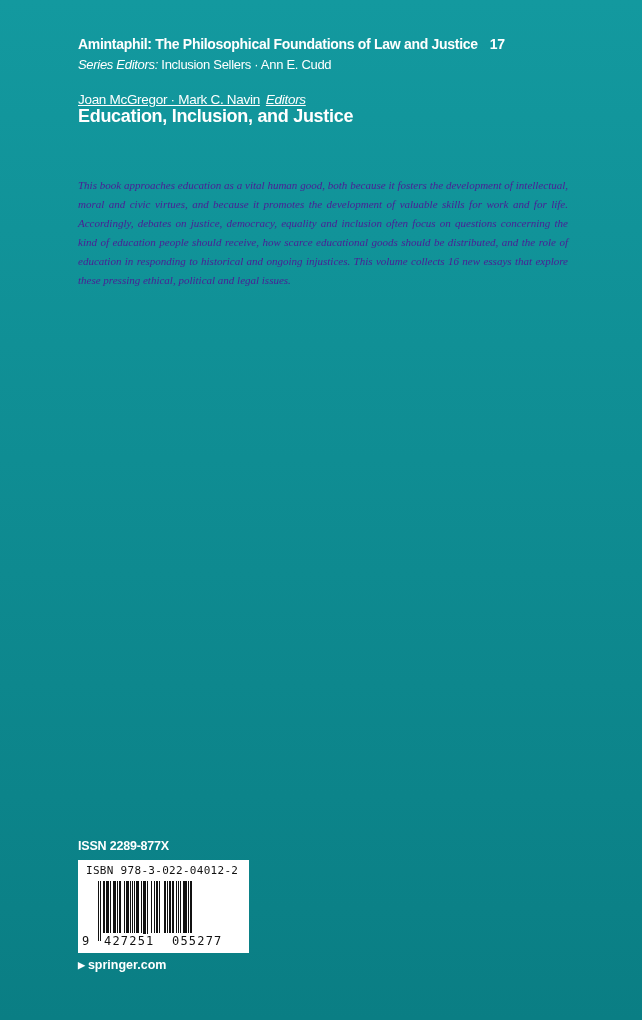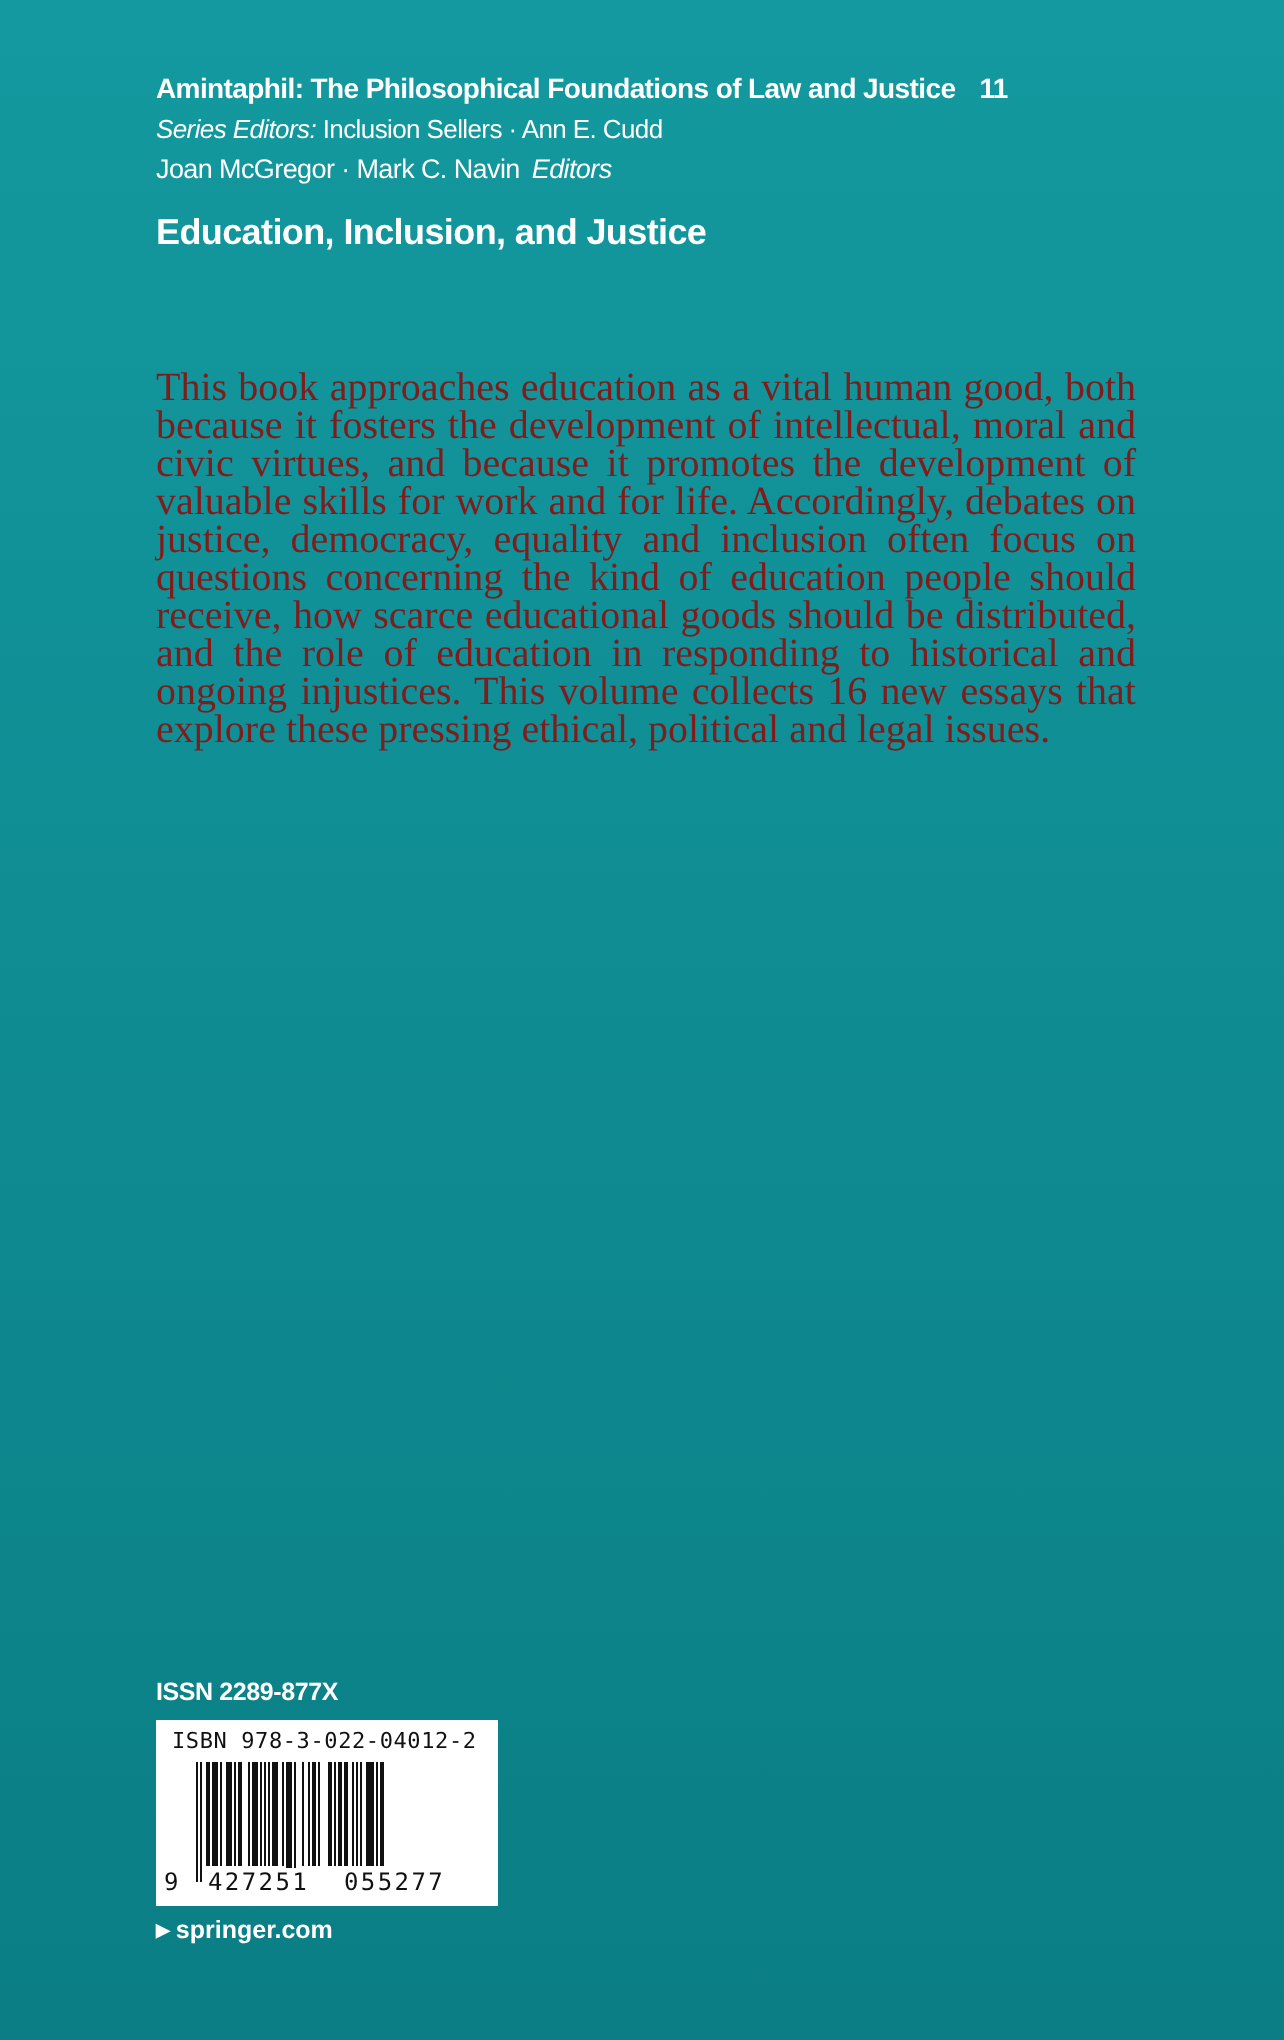--- a/index.html
+++ b/index.html
@@ -78,7 +78,7 @@
 <div>
 
   <div class="series-line">
-    <span>Amintaphil: The Philosophical Foundations of Law and Justice</span><span class="vol">11</span>
+    <span>Amintaphil: The Philosophical Foundations of Law and Justice</span><span class="vol">17</span>
   </div>
 
   <div class="series-editors">

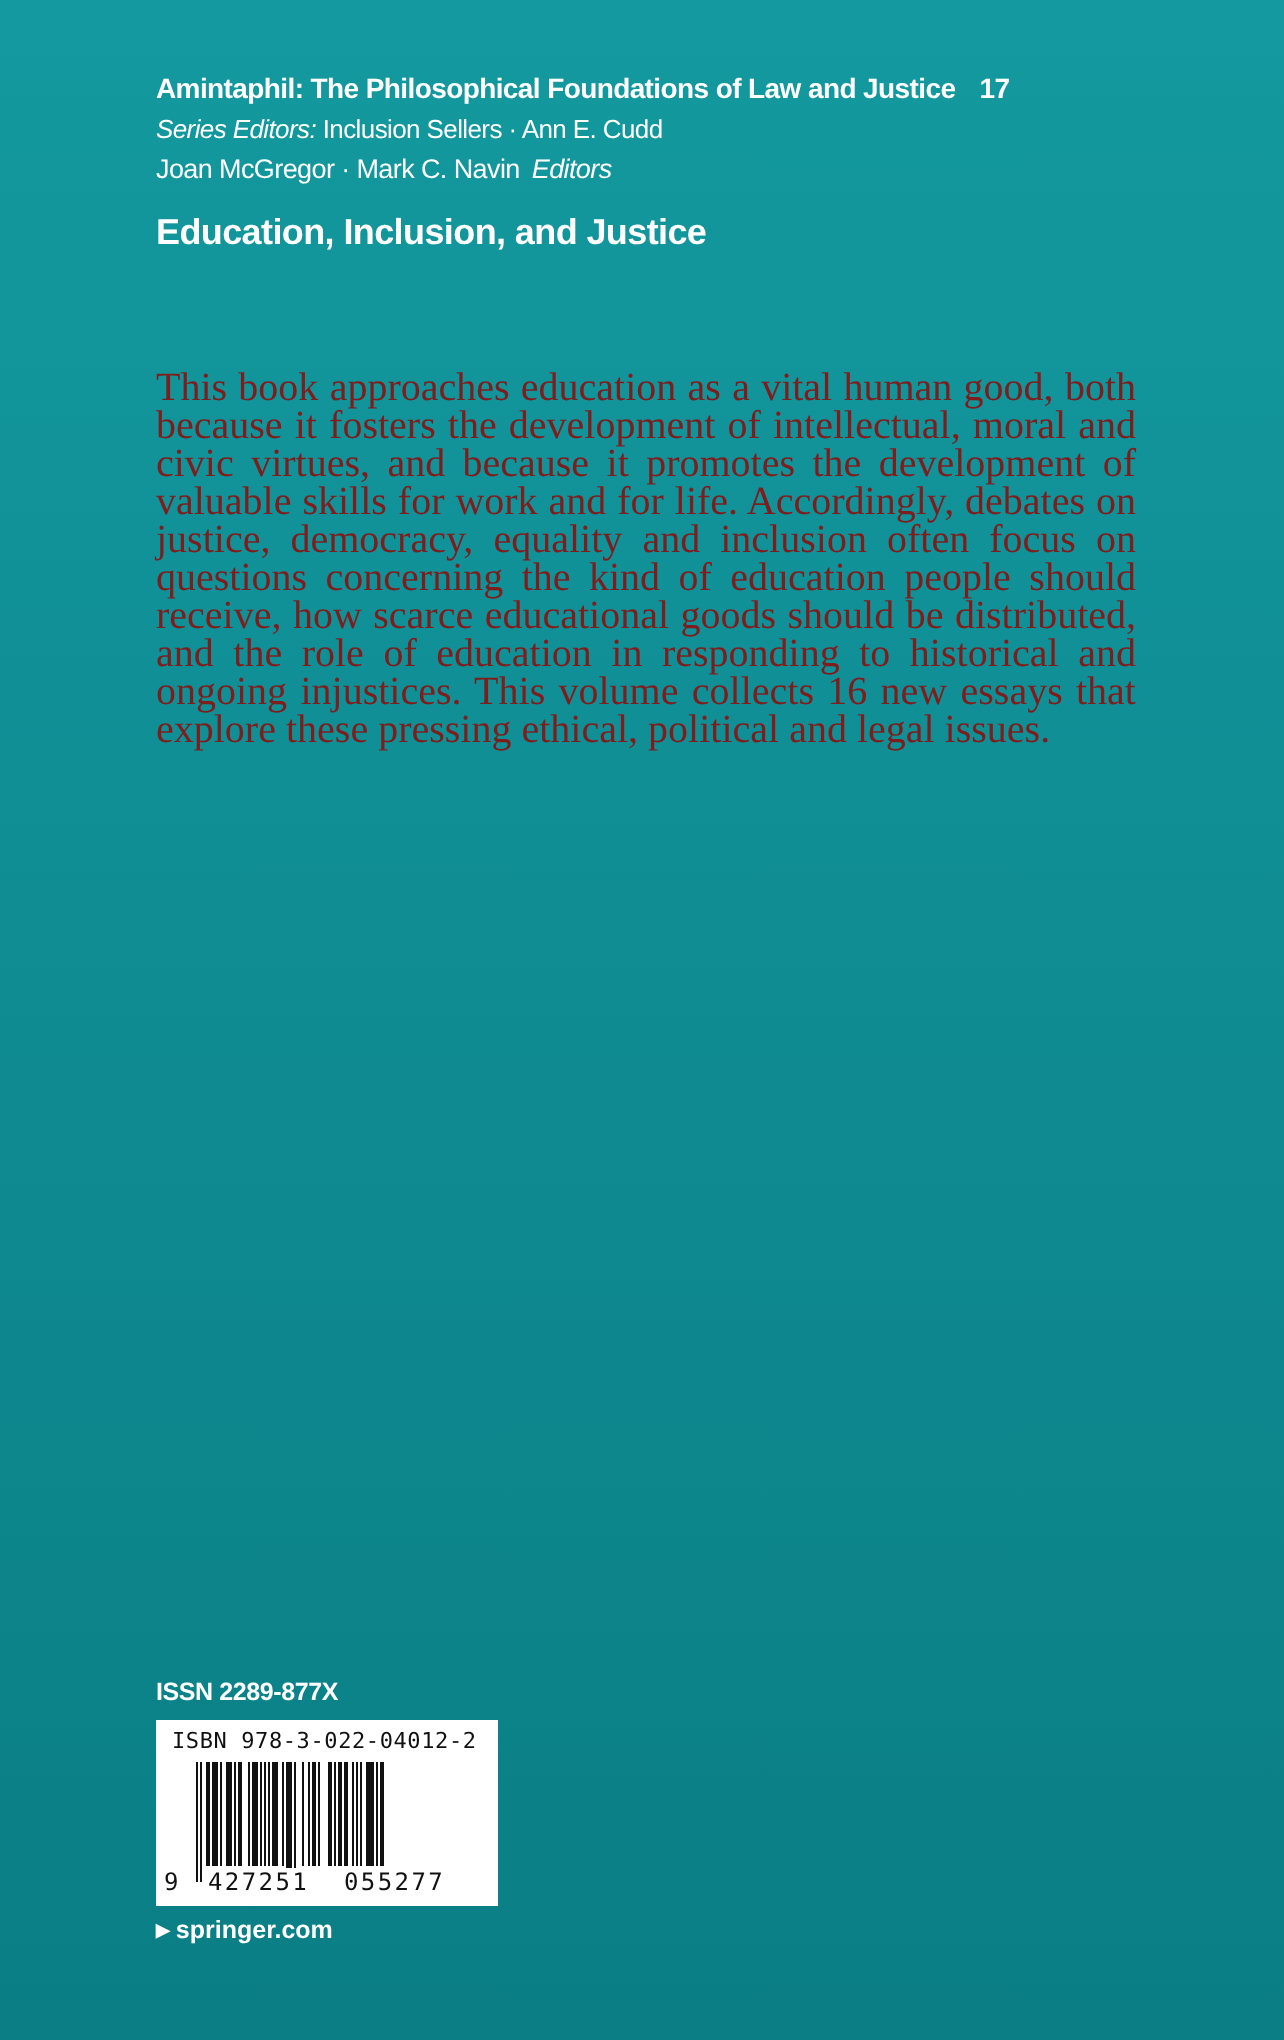--- a/index.html
+++ b/index.html
@@ -23,8 +23,8 @@
     }
     .series-editors .lbl { font-style: italic; }
     .editors {
-      position: absolute; left: 78px; top: 77px;
-      font-size: 13.5px; letter-spacing: -0.3px; white-space: nowrap;
+      position: absolute; left: 78px; top: 92px;
+      font-size: 13.5px; letter-spacing: -0.3px; white-space: nowrap; text-decoration: underline;
     }
     .editors .lbl { font-style: italic; margin-left: 6px; }
     .title {

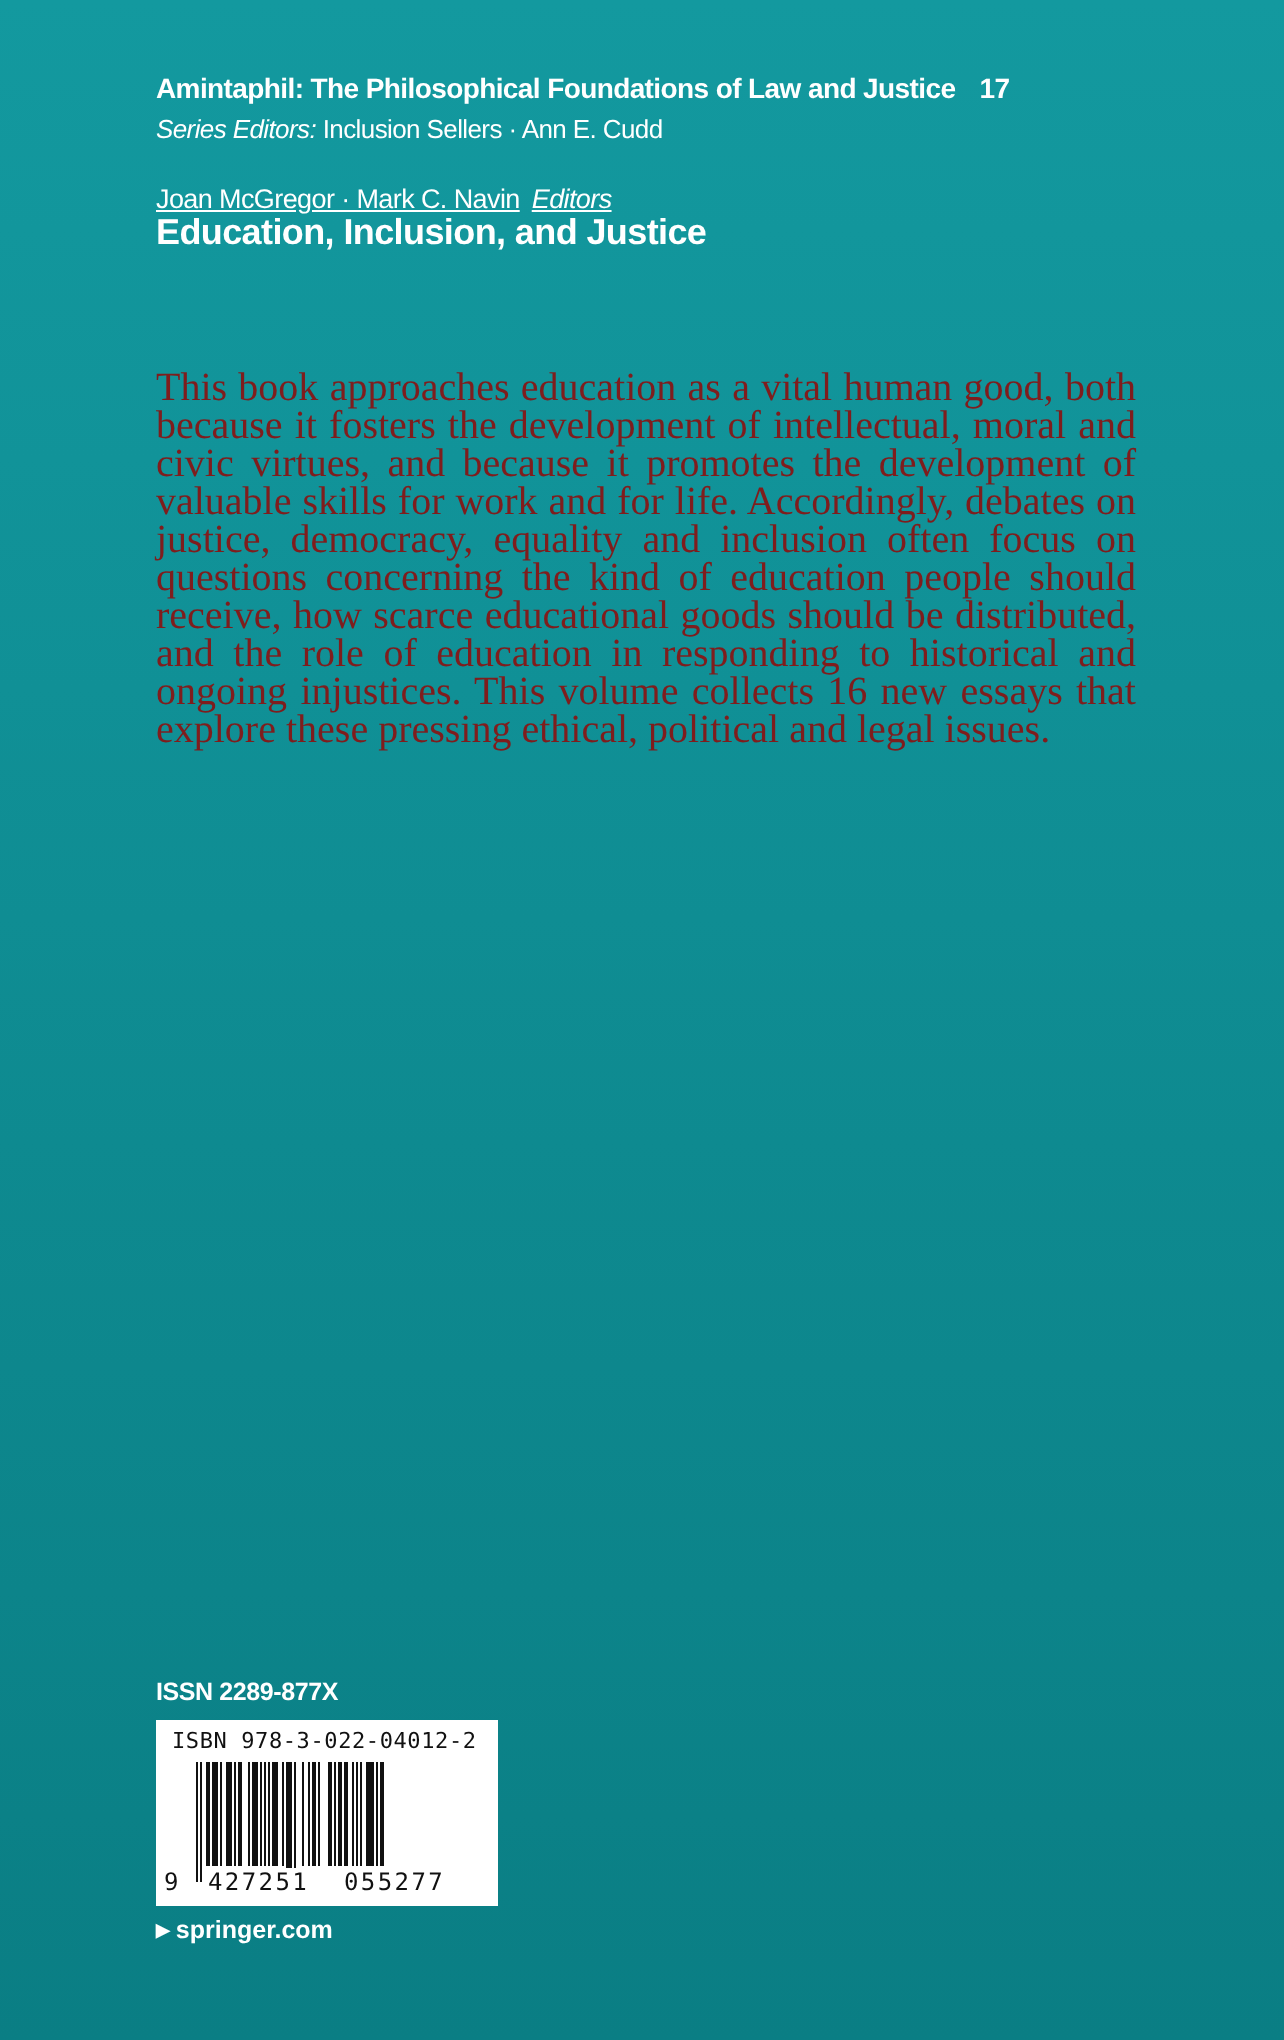--- a/index.html
+++ b/index.html
@@ -34,9 +34,10 @@
     .blurb {
       position: absolute; left: 78px; top: 165px; width: 490px;
       font-family: "Liberation Serif", serif;
-      font-size: 20px; line-height: 19px;
+      font-size: 11px; line-height: 19px;
       text-align: justify; text-align-last: left;
-      color: #7f1d1d;
+      color: #4c1d95;
+      font-style: italic;
     }
     .issn {
       position: absolute; left: 78px; top: 839px;

